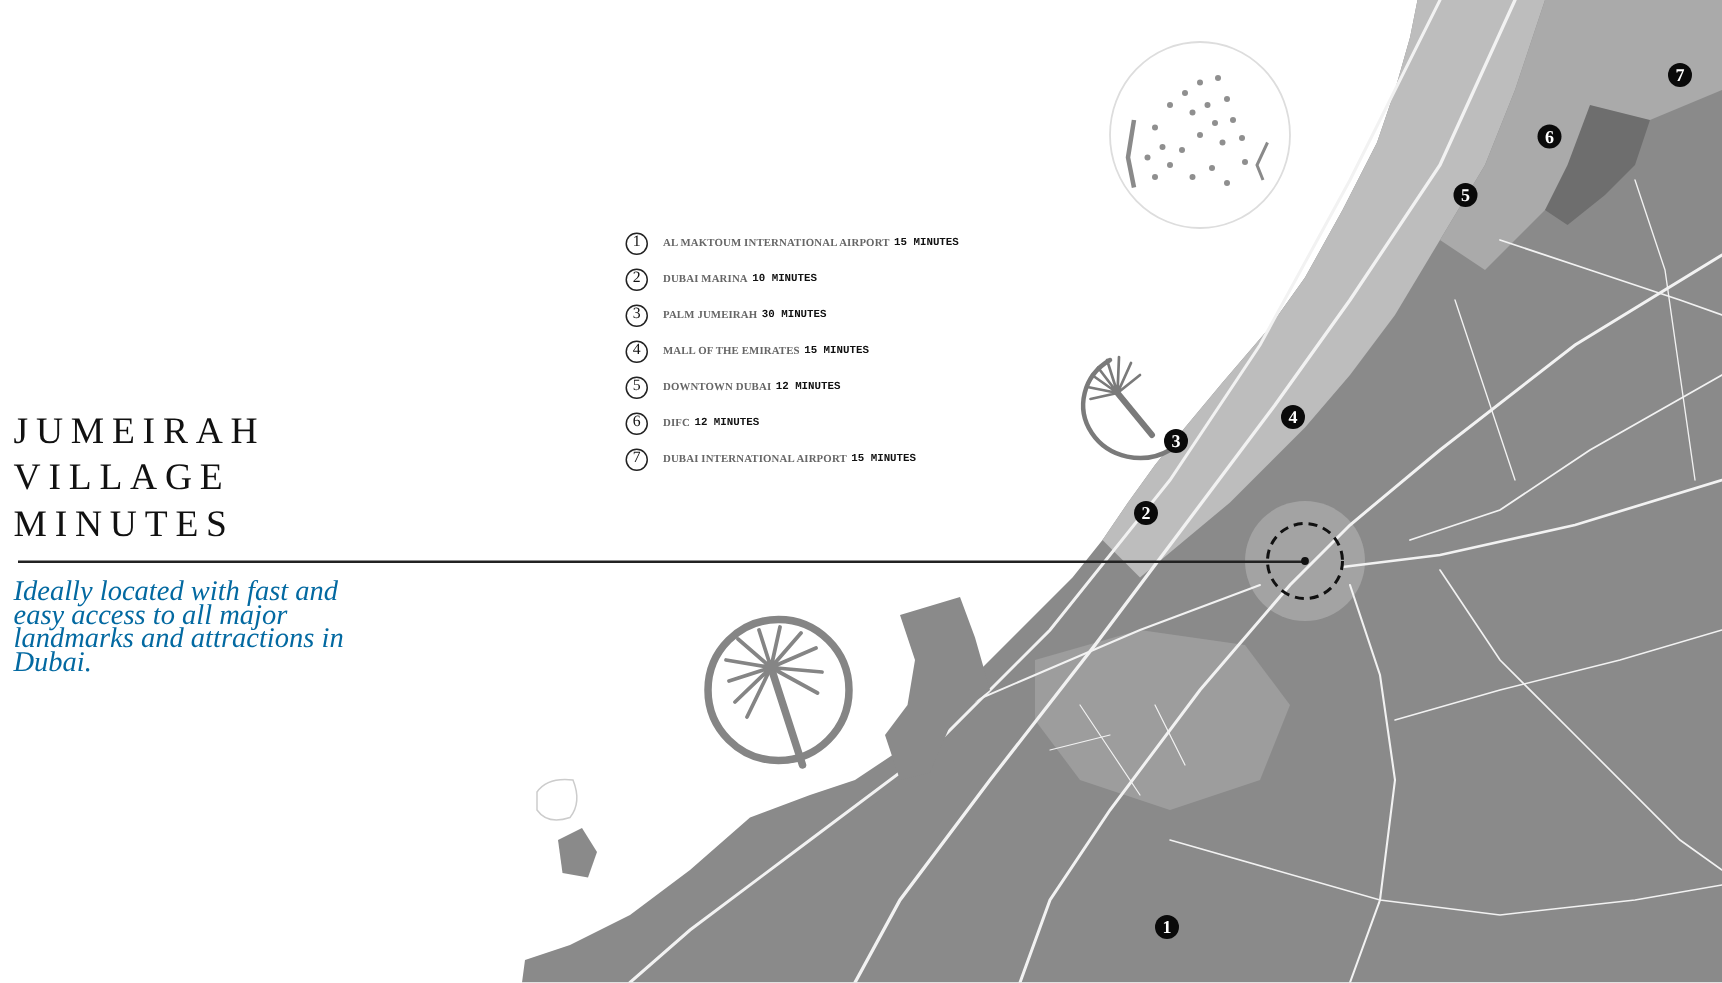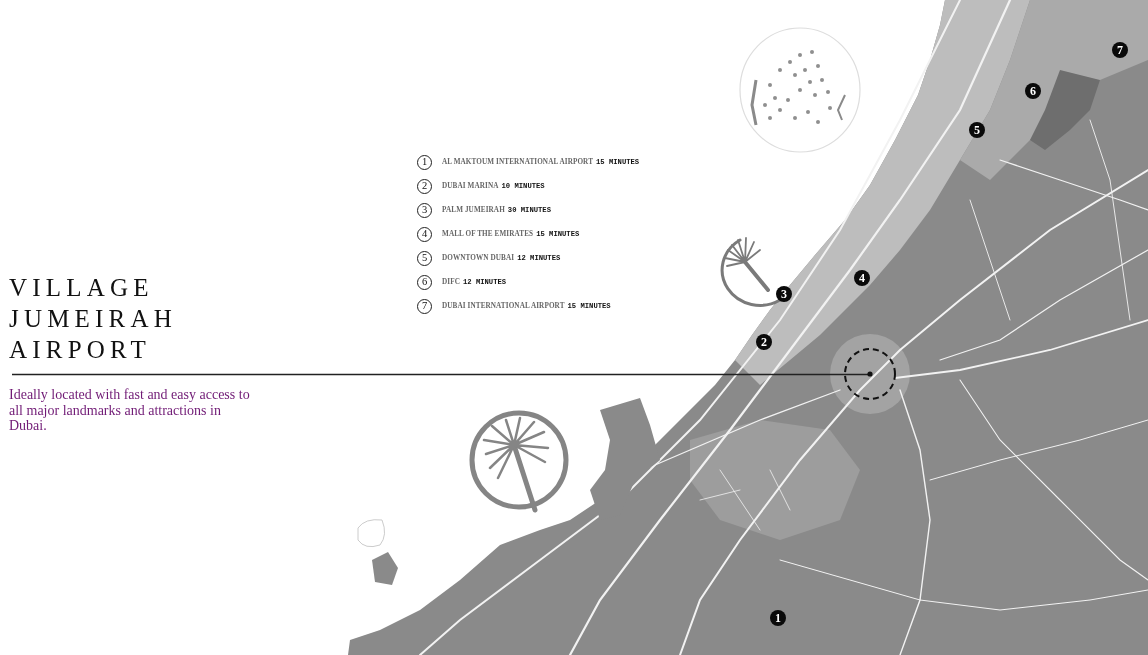--- a/index.html
+++ b/index.html
@@ -130,8 +130,8 @@
 </svg>
 
 <h1 class="title">
+  <span>JUMEIRAH</span>
   <span>VILLAGE</span>
-  <span>JUMEIRAH</span>
   <span>AIRPORT</span>
 </h1>
 

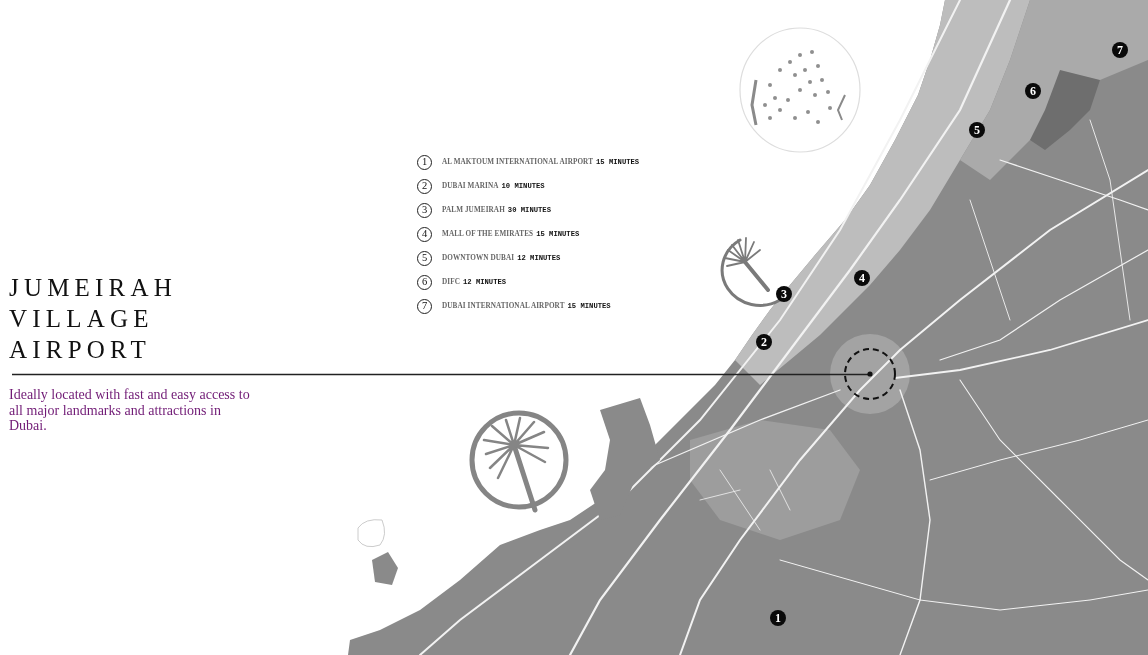--- a/index.html
+++ b/index.html
@@ -132,7 +132,7 @@
 <h1 class="title">
   <span>JUMEIRAH</span>
   <span>VILLAGE</span>
-  <span>AIRPORT</span>
+  <span>MINUTES</span>
 </h1>
 
 <p class="desc">Ideally located with fast and easy access to all major landmarks and attractions in Dubai.</p>

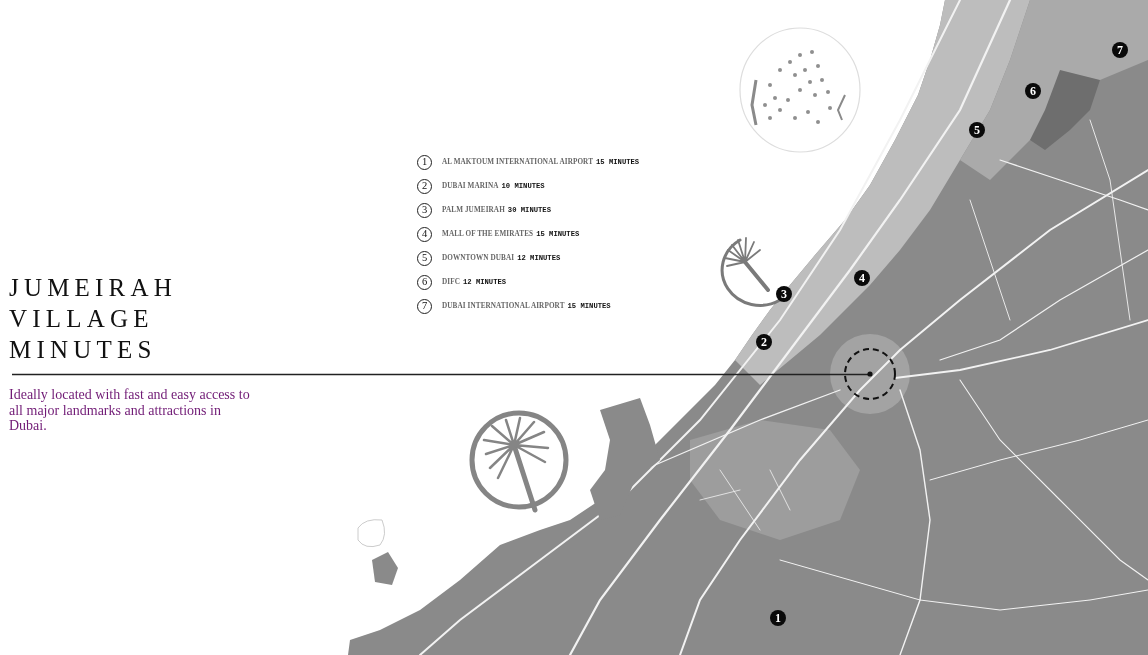--- a/index.html
+++ b/index.html
@@ -7,7 +7,7 @@
   #map{position:absolute;left:0;top:0;width:1148px;height:655px;}
   .title{position:absolute;left:9px;top:272px;margin:0;font-family:"Liberation Serif","DejaVu Serif",serif;font-weight:400;font-size:25px;line-height:31px;letter-spacing:5.2px;color:#111;}
   .title span{display:block;}
-  .desc{position:absolute;left:9px;top:387px;width:250px;margin:0;font-size:14px;line-height:15.5px;color:#701a75;}
+  .desc{position:absolute;left:9px;top:387px;width:250px;margin:0;font-size:19px;line-height:15.5px;color:#0369a1;font-style:italic;}
   .legend{position:absolute;left:417px;top:150px;margin:0;padding:0;list-style:none;}
   .legend li{display:flex;align-items:center;height:24px;}
   .num{width:15px;height:15px;border:1.1px solid #222;border-radius:50%;box-sizing:border-box;display:flex;align-items:center;justify-content:center;font-size:10.5px;color:#111;margin-right:10px;line-height:1;}

